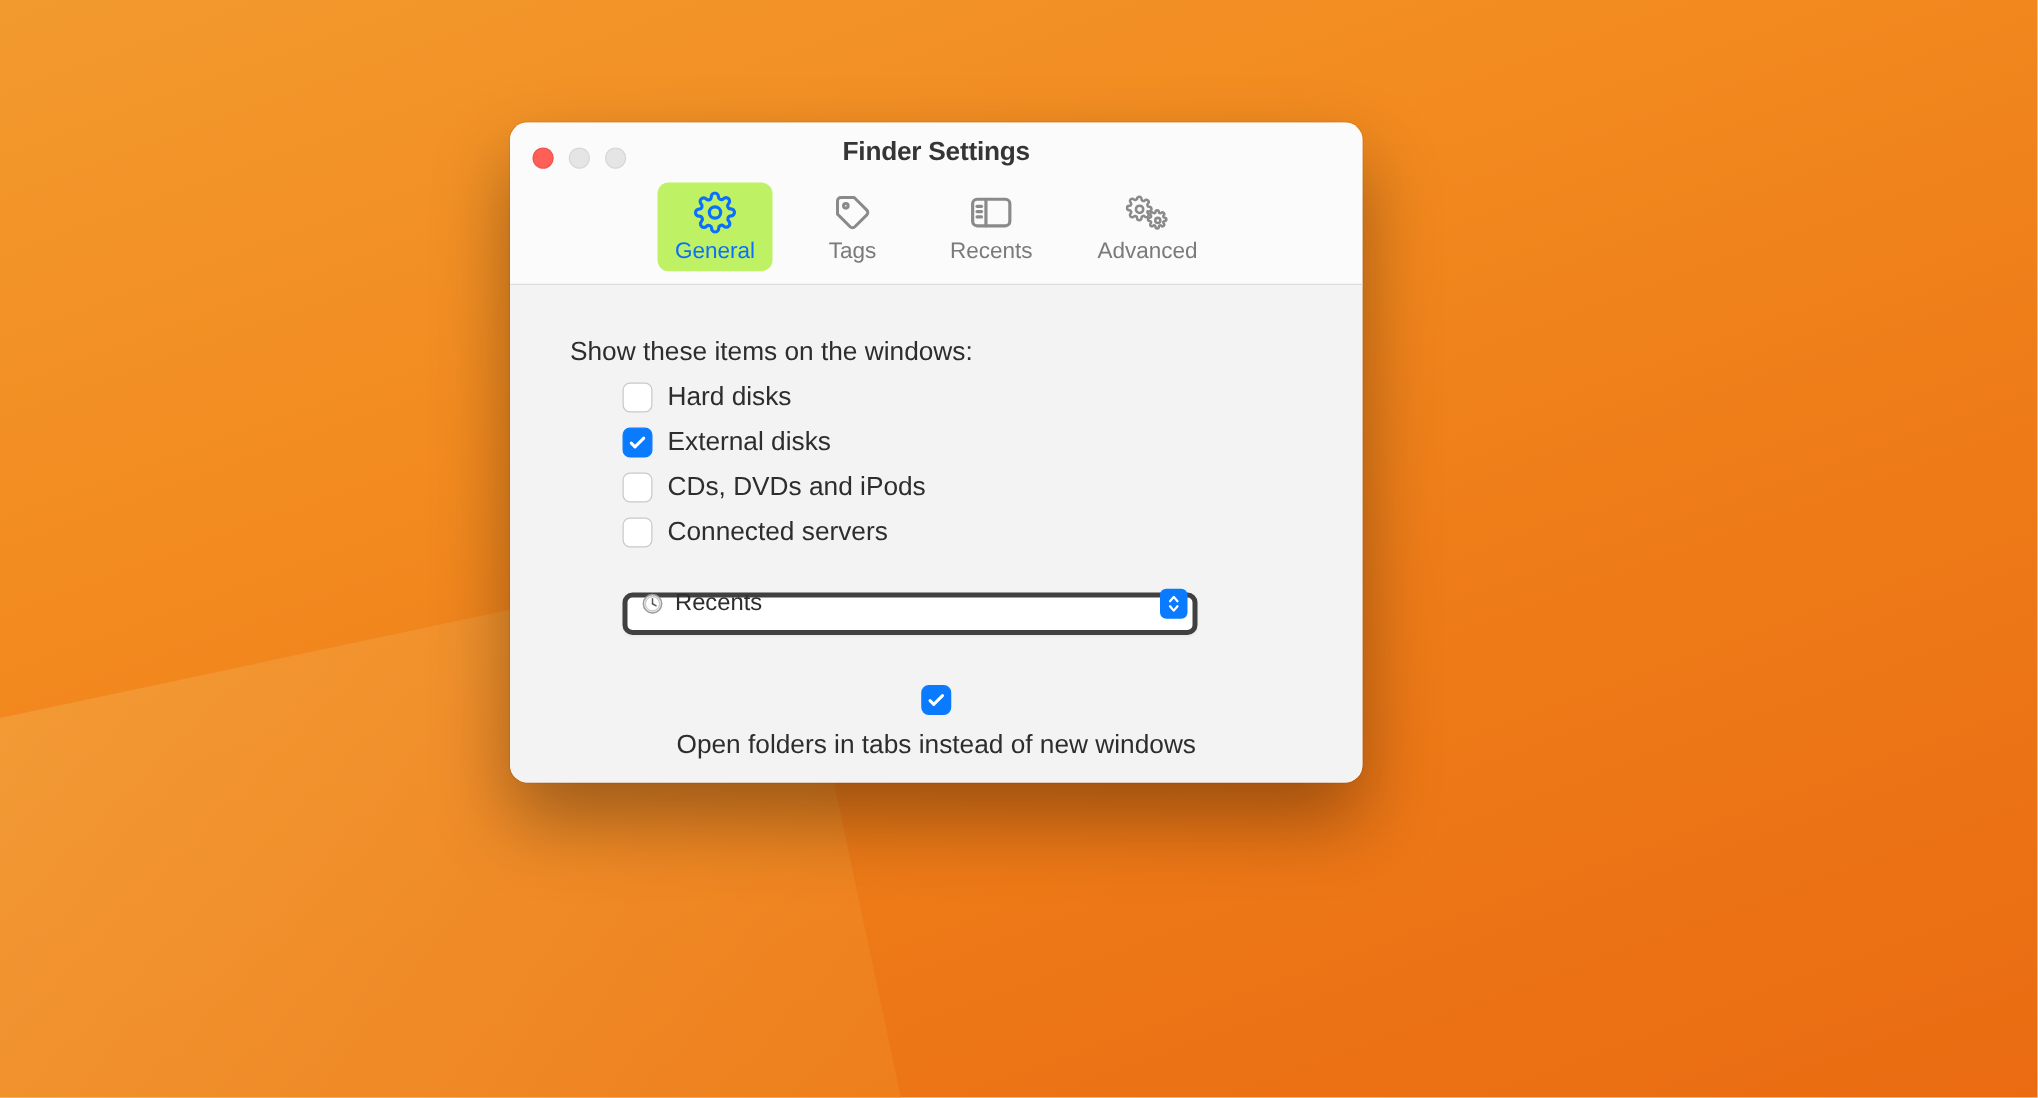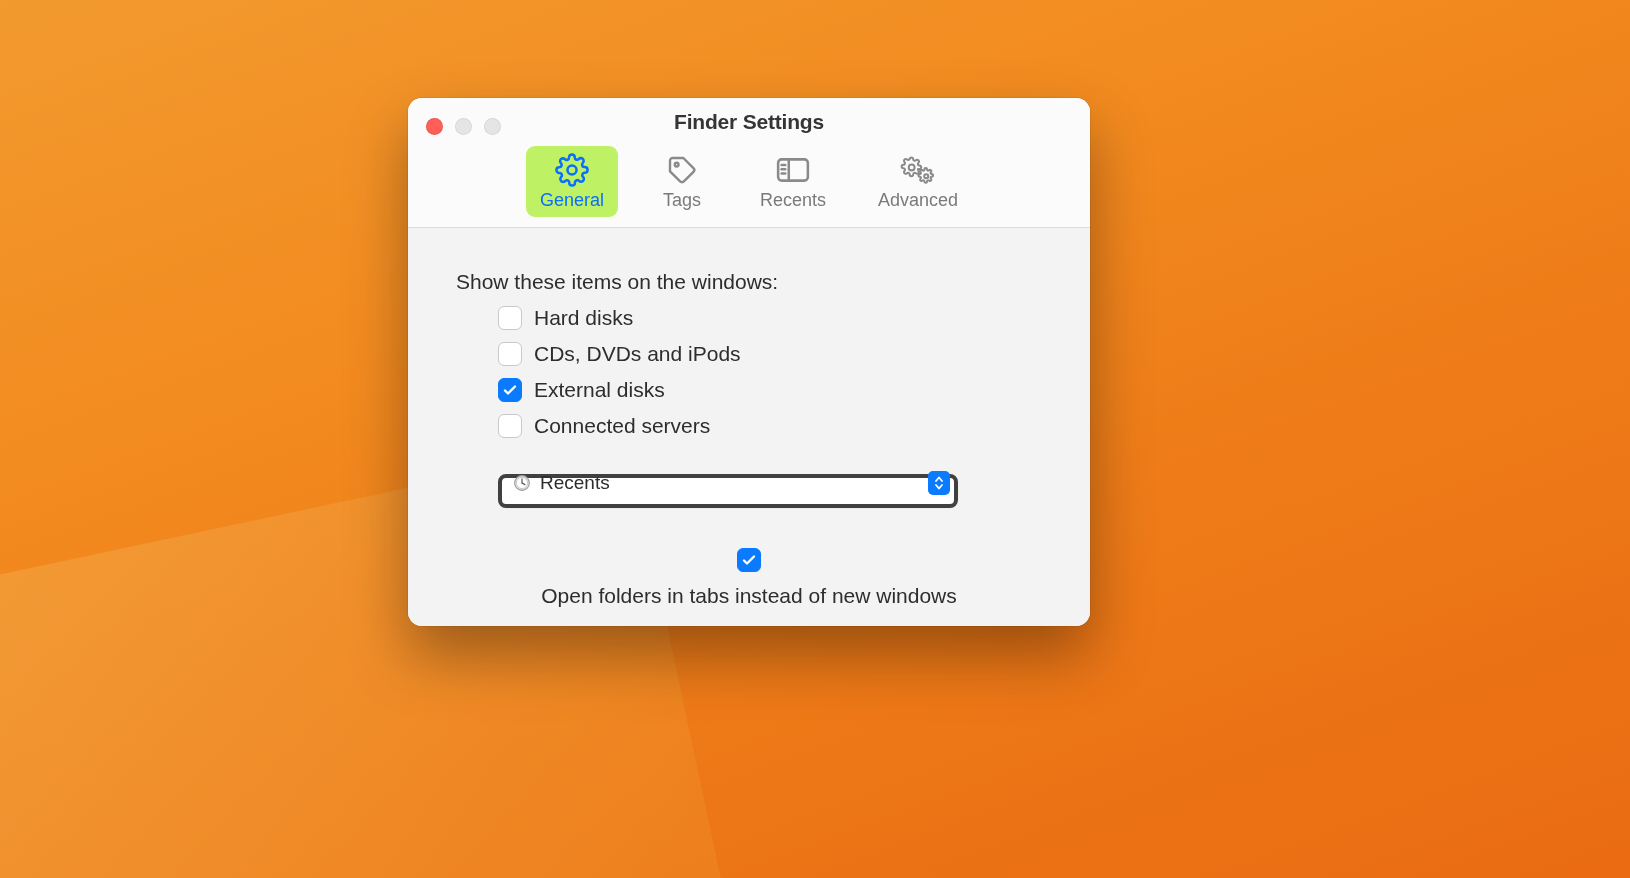--- a/index.html
+++ b/index.html
@@ -217,19 +217,19 @@
       </div>
 
       <div class="check-row">
-        <div class="chk">
-          
-        </div>
-        <span class="lbl">CDs, DVDs and iPods</span>
-      </div>
-
-      <div class="check-row">
         <div class="chk checked">
           <svg width="16" height="16" viewBox="0 0 16 16">
               <path d="M3 8.5l3 3 7-7" stroke="#fff" stroke-width="2.4" fill="none" stroke-linecap="round" stroke-linejoin="round"></path>
             </svg>
         </div>
         <span class="lbl">External disks</span>
+      </div>
+
+      <div class="check-row">
+        <div class="chk">
+          
+        </div>
+        <span class="lbl">CDs, DVDs and iPods</span>
       </div>
 
       <div class="check-row">

